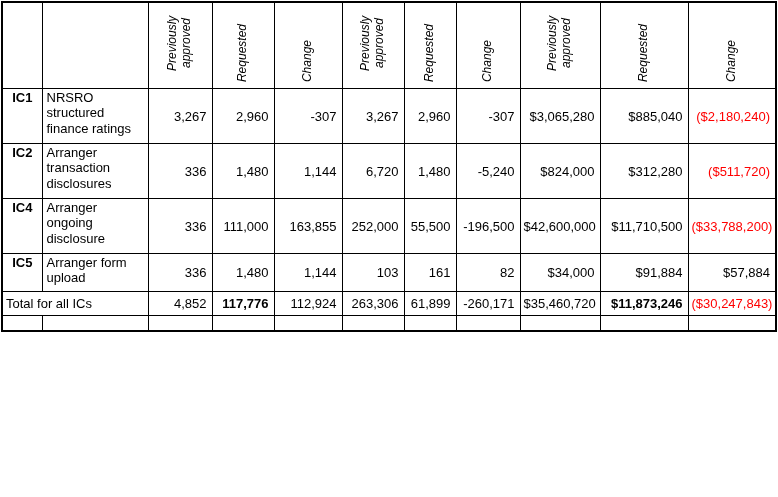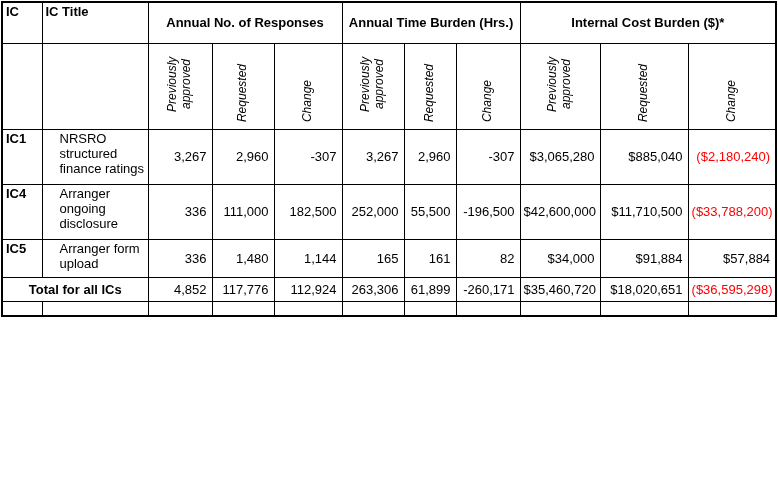--- a/index.html
+++ b/index.html
@@ -110,13 +110,6 @@
   </colgroup>
 
   <tbody>
-      <tr class="hdr1">
-    <th class="corner">IC</th>
-    <th class="corner">IC Title</th>
-    <th class="group" colspan="3">Annual No. of Responses</th>
-    <th class="group" colspan="3">Annual Time Burden (Hrs.)</th>
-    <th class="group" colspan="3">Internal Cost Burden ($)*</th>
-  </tr>
 
   <tr class="hdr2">
     <td></td>

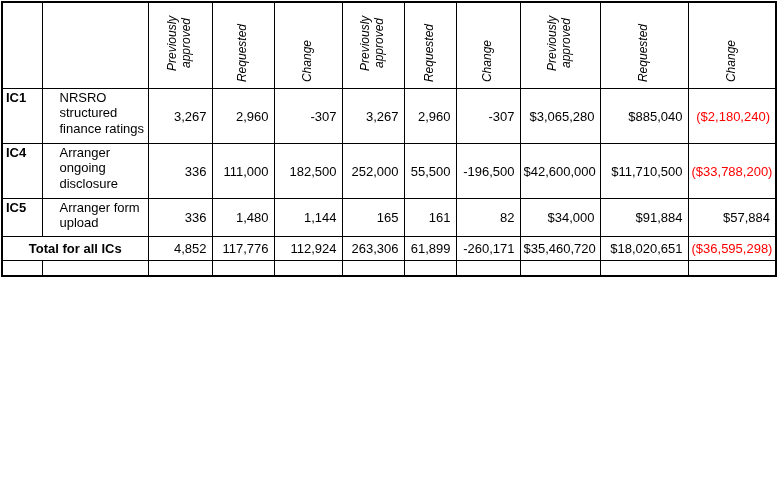--- a/index.html
+++ b/index.html
@@ -63,7 +63,7 @@
   td.ic {
     font-weight: bold;
     vertical-align: top;
-    text-align: left;
+    text-align: center;
   }
   td.title {
     vertical-align: top;

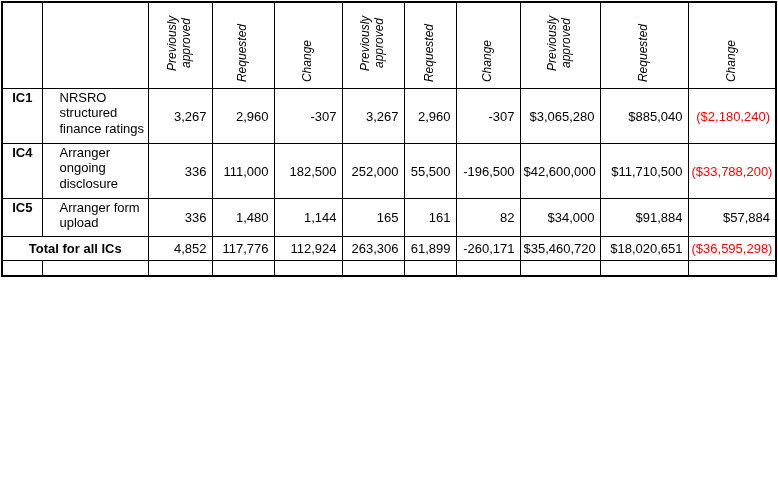--- a/index.html
+++ b/index.html
@@ -69,7 +69,7 @@
     vertical-align: top;
     text-align: left;
     line-height: 1.18;
-    padding-left: 17px;
+    padding-left: 4px;
   }
   td.num {
     text-align: right;

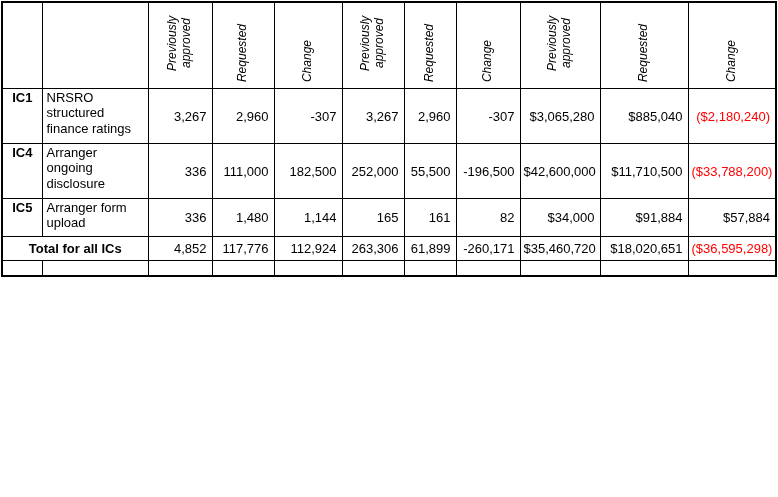--- a/index.html
+++ b/index.html
@@ -139,6 +139,19 @@
     <td class="num neg">($2,180,240)</td>
   </tr>
 
+  <tr class="r2">
+    <td class="ic">IC2</td>
+    <td class="title">Arranger transaction disclosures</td>
+    <td class="num">336</td>
+    <td class="num">1,480</td>
+    <td class="num">1,144</td>
+    <td class="num">6,720</td>
+    <td class="num">1,480</td>
+    <td class="num">-5,240</td>
+    <td class="num">$824,000</td>
+    <td class="num">$312,280</td>
+    <td class="num neg">($511,720)</td>
+  </tr>
 
 
   <tr class="r4">

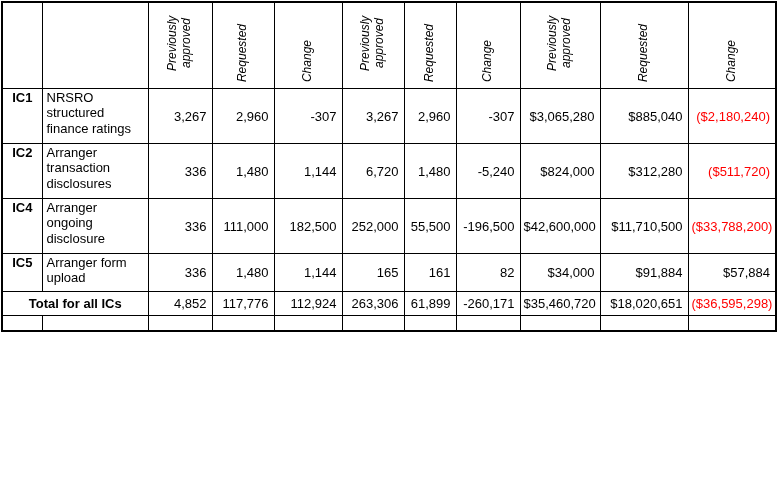--- a/index.html
+++ b/index.html
@@ -159,7 +159,7 @@
     <td class="title">Arranger ongoing disclosure</td>
     <td class="num">336</td>
     <td class="num">111,000</td>
-    <td class="num">182,500</td>
+    <td class="num">163,855</td>
     <td class="num">252,000</td>
     <td class="num">55,500</td>
     <td class="num">-196,500</td>

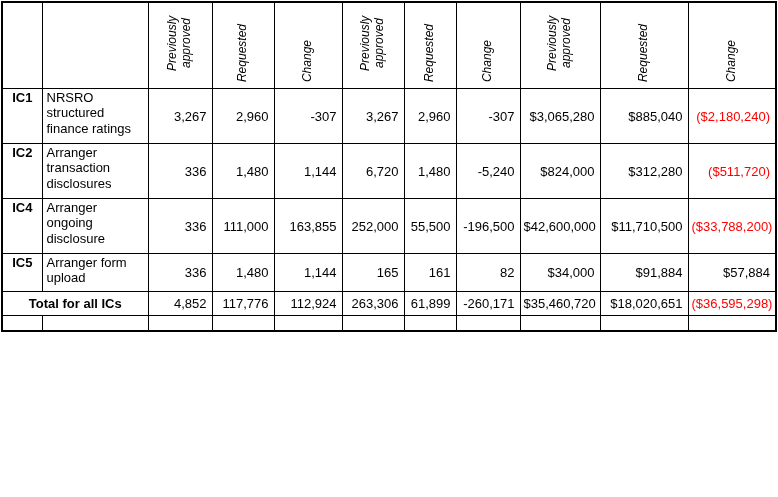--- a/index.html
+++ b/index.html
@@ -174,7 +174,7 @@
     <td class="num">336</td>
     <td class="num">1,480</td>
     <td class="num">1,144</td>
-    <td class="num">165</td>
+    <td class="num">103</td>
     <td class="num">161</td>
     <td class="num">82</td>
     <td class="num">$34,000</td>

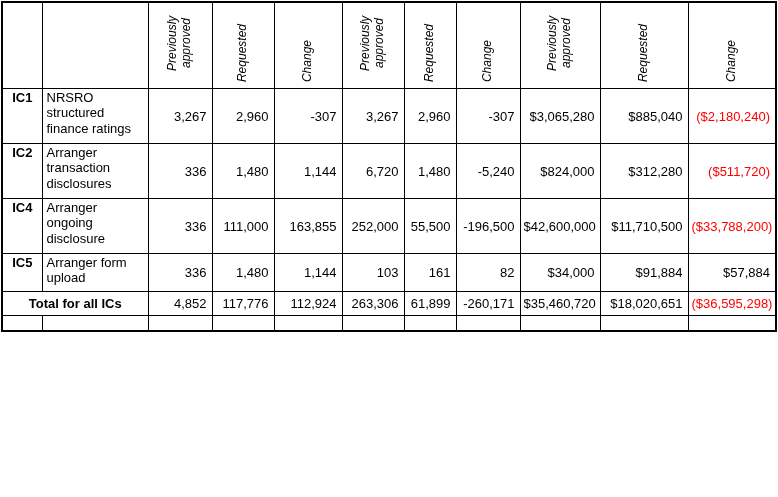--- a/index.html
+++ b/index.html
@@ -84,8 +84,8 @@
   tr.r6 { height: 90px; }
   tr.total-row { height: 24px; }
   tr.total-row td.label {
-    font-weight: bold;
-    text-align: center;
+    font-weight: normal;
+    text-align: left;
     vertical-align: middle;
   }
   tr.partial { height: 15px; }

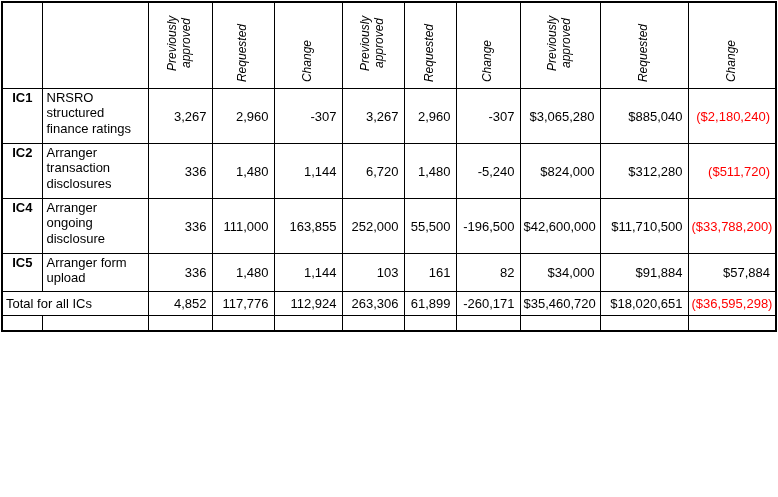--- a/index.html
+++ b/index.html
@@ -77,7 +77,7 @@
     padding-right: 5px;
   }
   td.neg { color: var(--neg); }
-  td.bold { font-weight: normal; }
+  td.bold { font-weight: bold; }
   tr.r1, tr.r2, tr.r4 { height: 55px; }
   tr.r3 { height: 35px; }
   tr.r5 { height: 38px; }

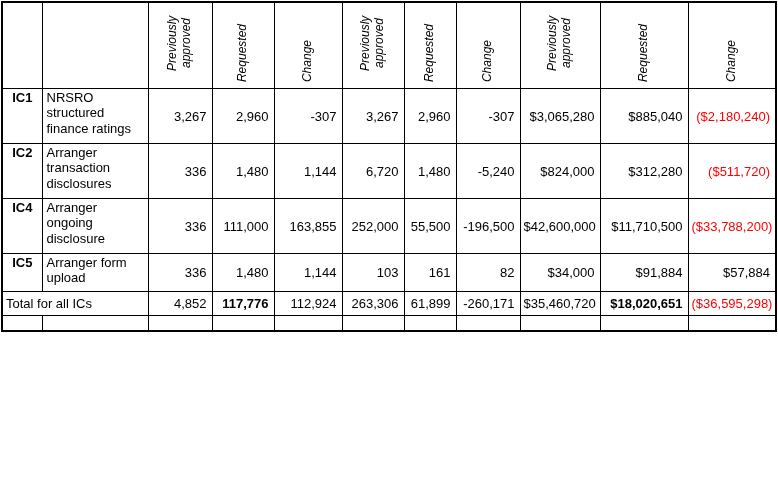--- a/index.html
+++ b/index.html
@@ -192,7 +192,7 @@
     <td class="num">61,899</td>
     <td class="num">-260,171</td>
     <td class="num">$35,460,720</td>
-    <td class="num bold">$18,020,651</td>
+    <td class="num bold">$11,873,246</td>
     <td class="num neg">($36,595,298)</td>
   </tr>
 

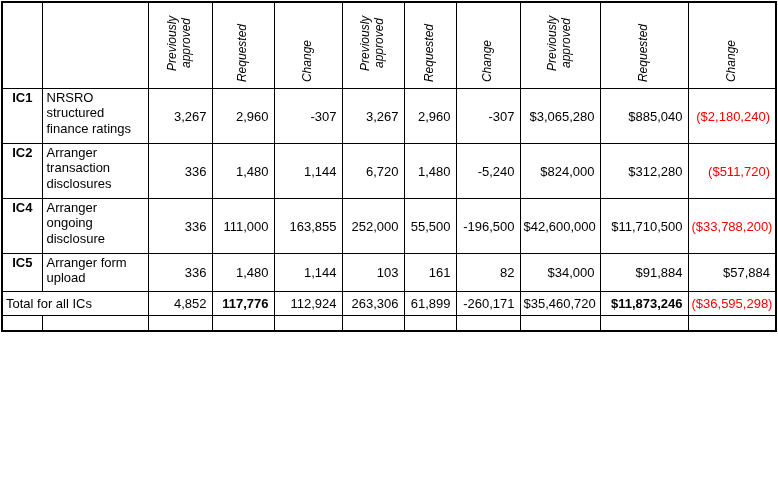--- a/index.html
+++ b/index.html
@@ -193,7 +193,7 @@
     <td class="num">-260,171</td>
     <td class="num">$35,460,720</td>
     <td class="num bold">$11,873,246</td>
-    <td class="num neg">($36,595,298)</td>
+    <td class="num neg">($30,247,843)</td>
   </tr>
 
   <tr class="partial">

